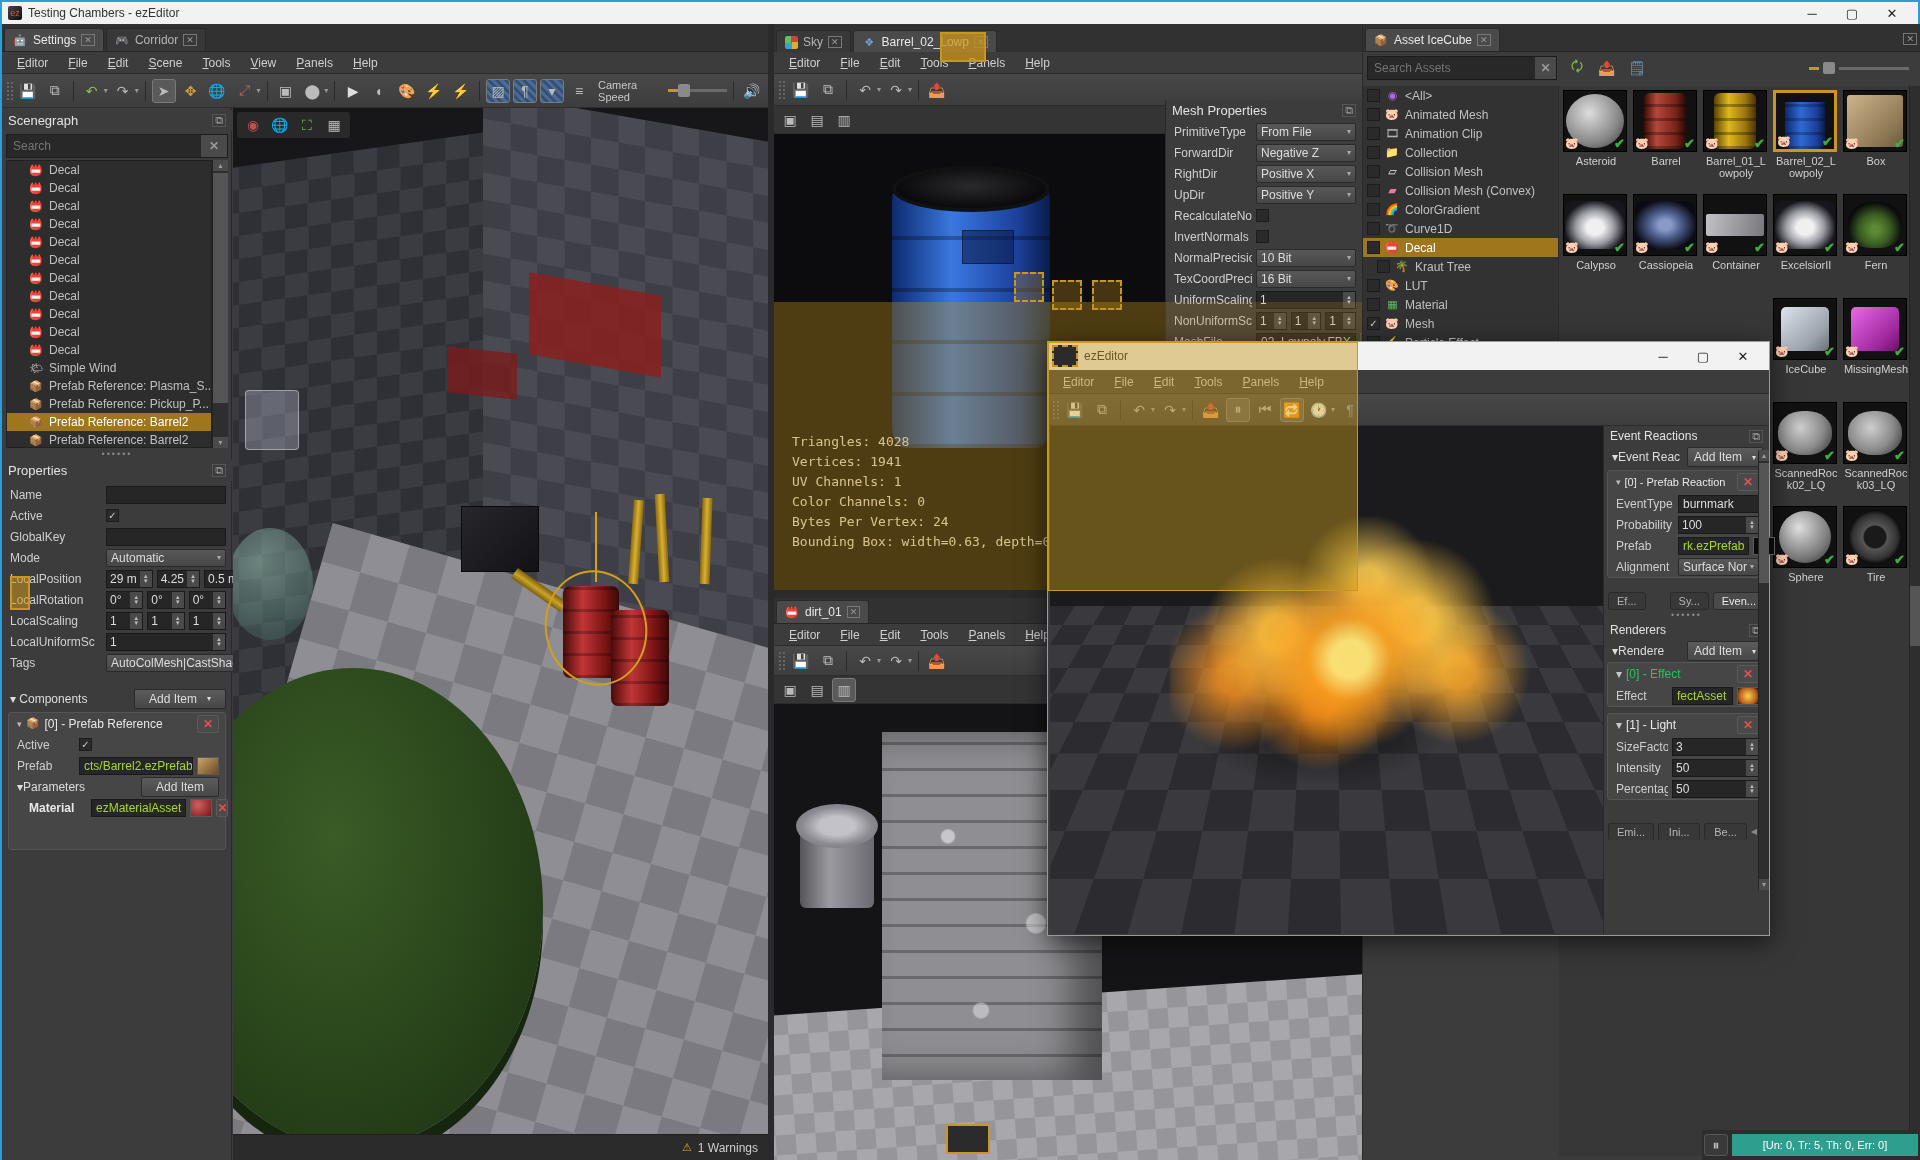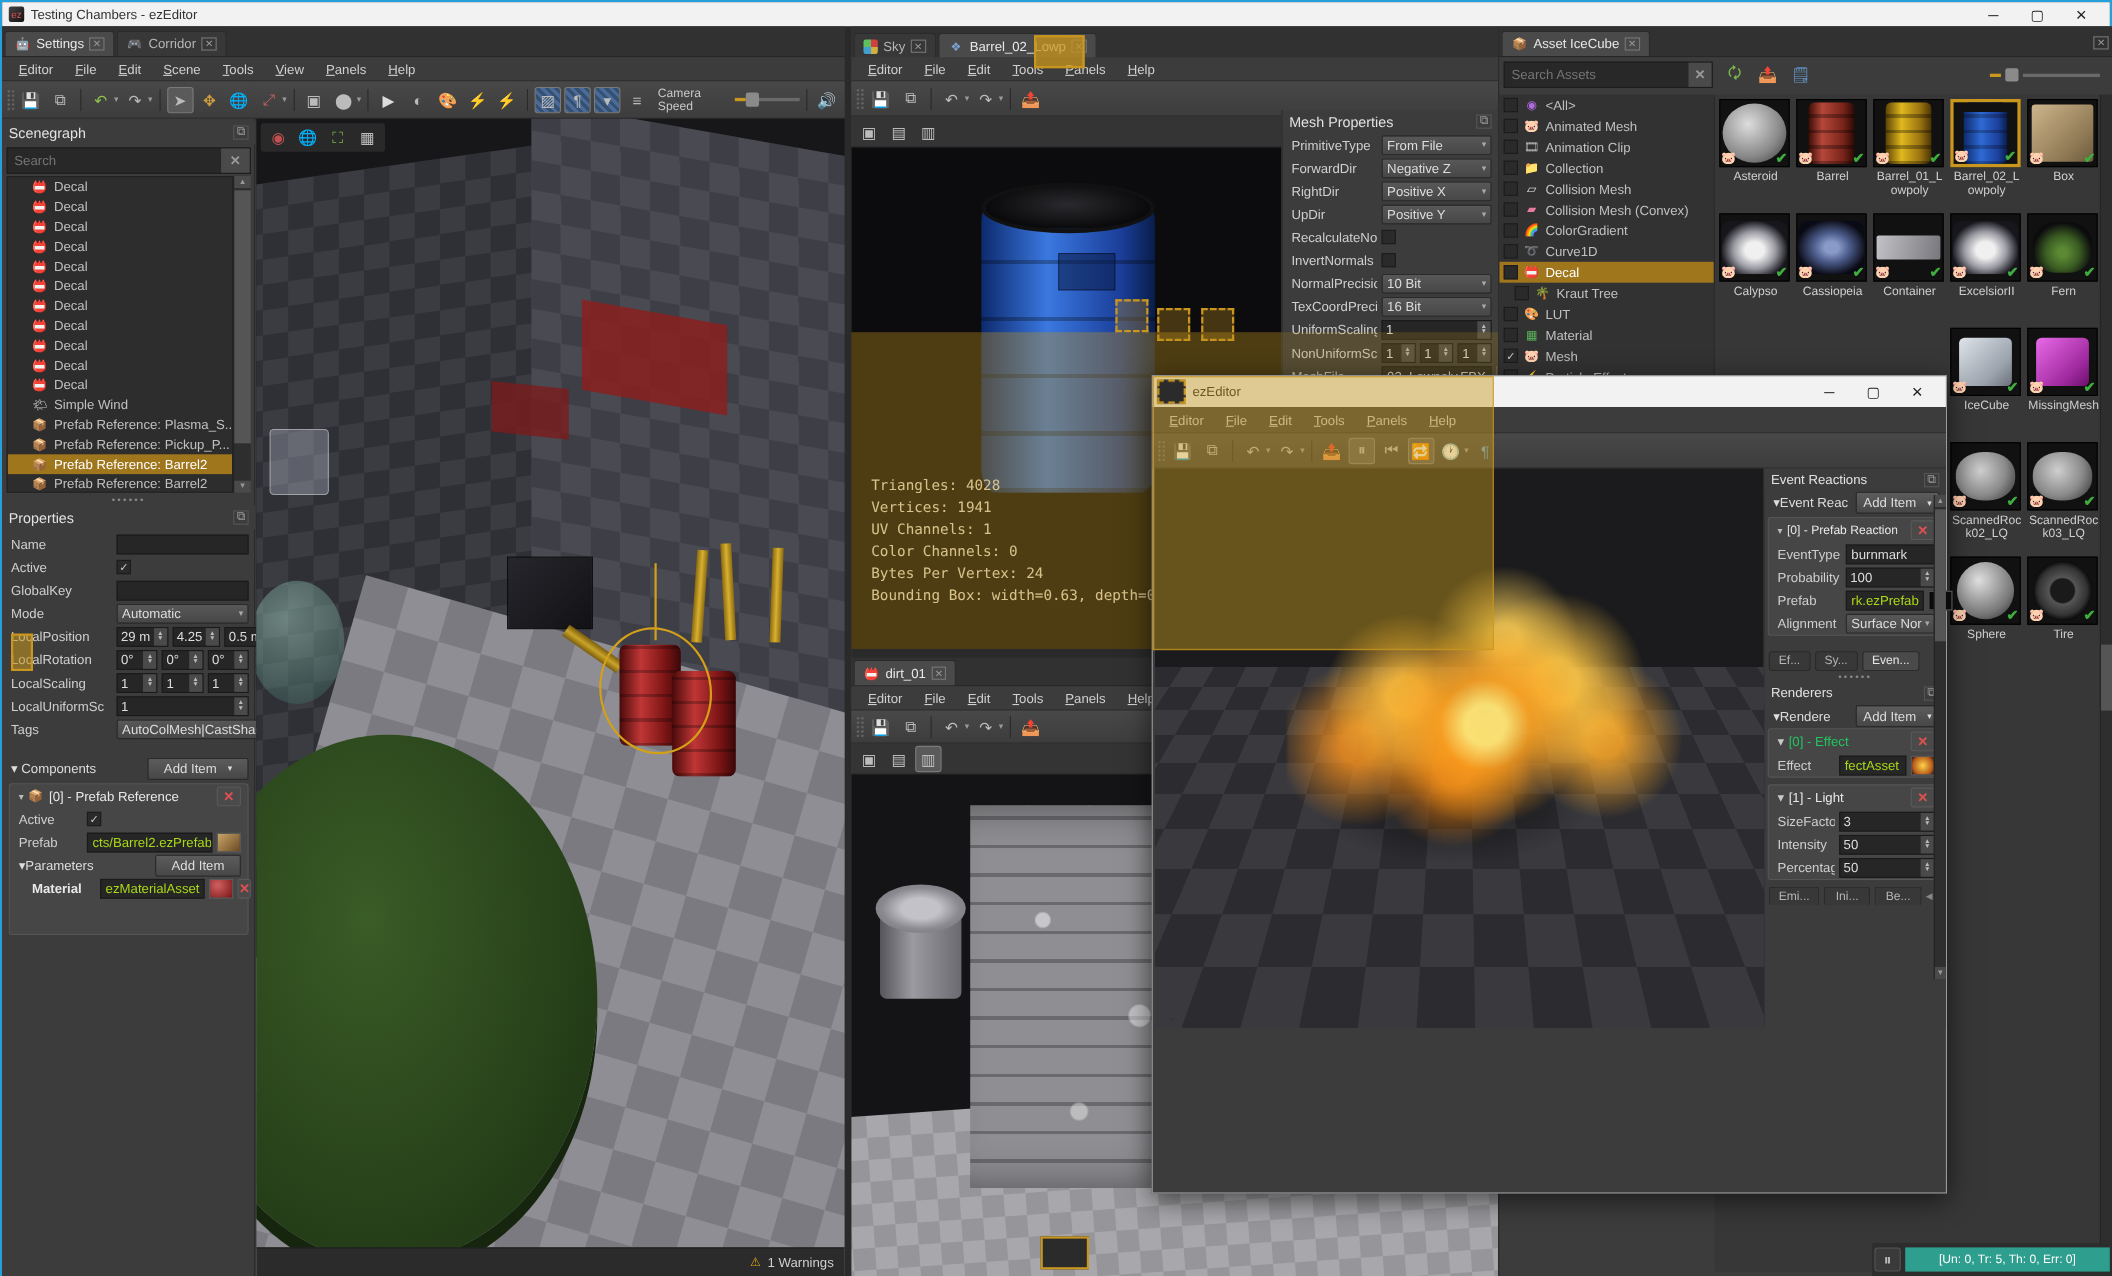--- a/index.html
+++ b/index.html
@@ -851,7 +851,7 @@
     </div>
   </div>
 
-  <div class="abs" style="left:1045px;top:339px;width:723px;height:744px;background:#3c3c3c;border:1px solid #9a9a9a;box-shadow:0 6px 24px rgba(0,0,0,.6);">
+  <div class="abs" style="left:1045px;top:339px;width:723px;height:595px;background:#3c3c3c;border:1px solid #9a9a9a;box-shadow:0 6px 24px rgba(0,0,0,.6);">
     <div class="titlebar" style="height:28px;">
       <span style="font-size:12px;color:#222;margin-left:30px;">ezEditor</span>
       <span class="winbtns">

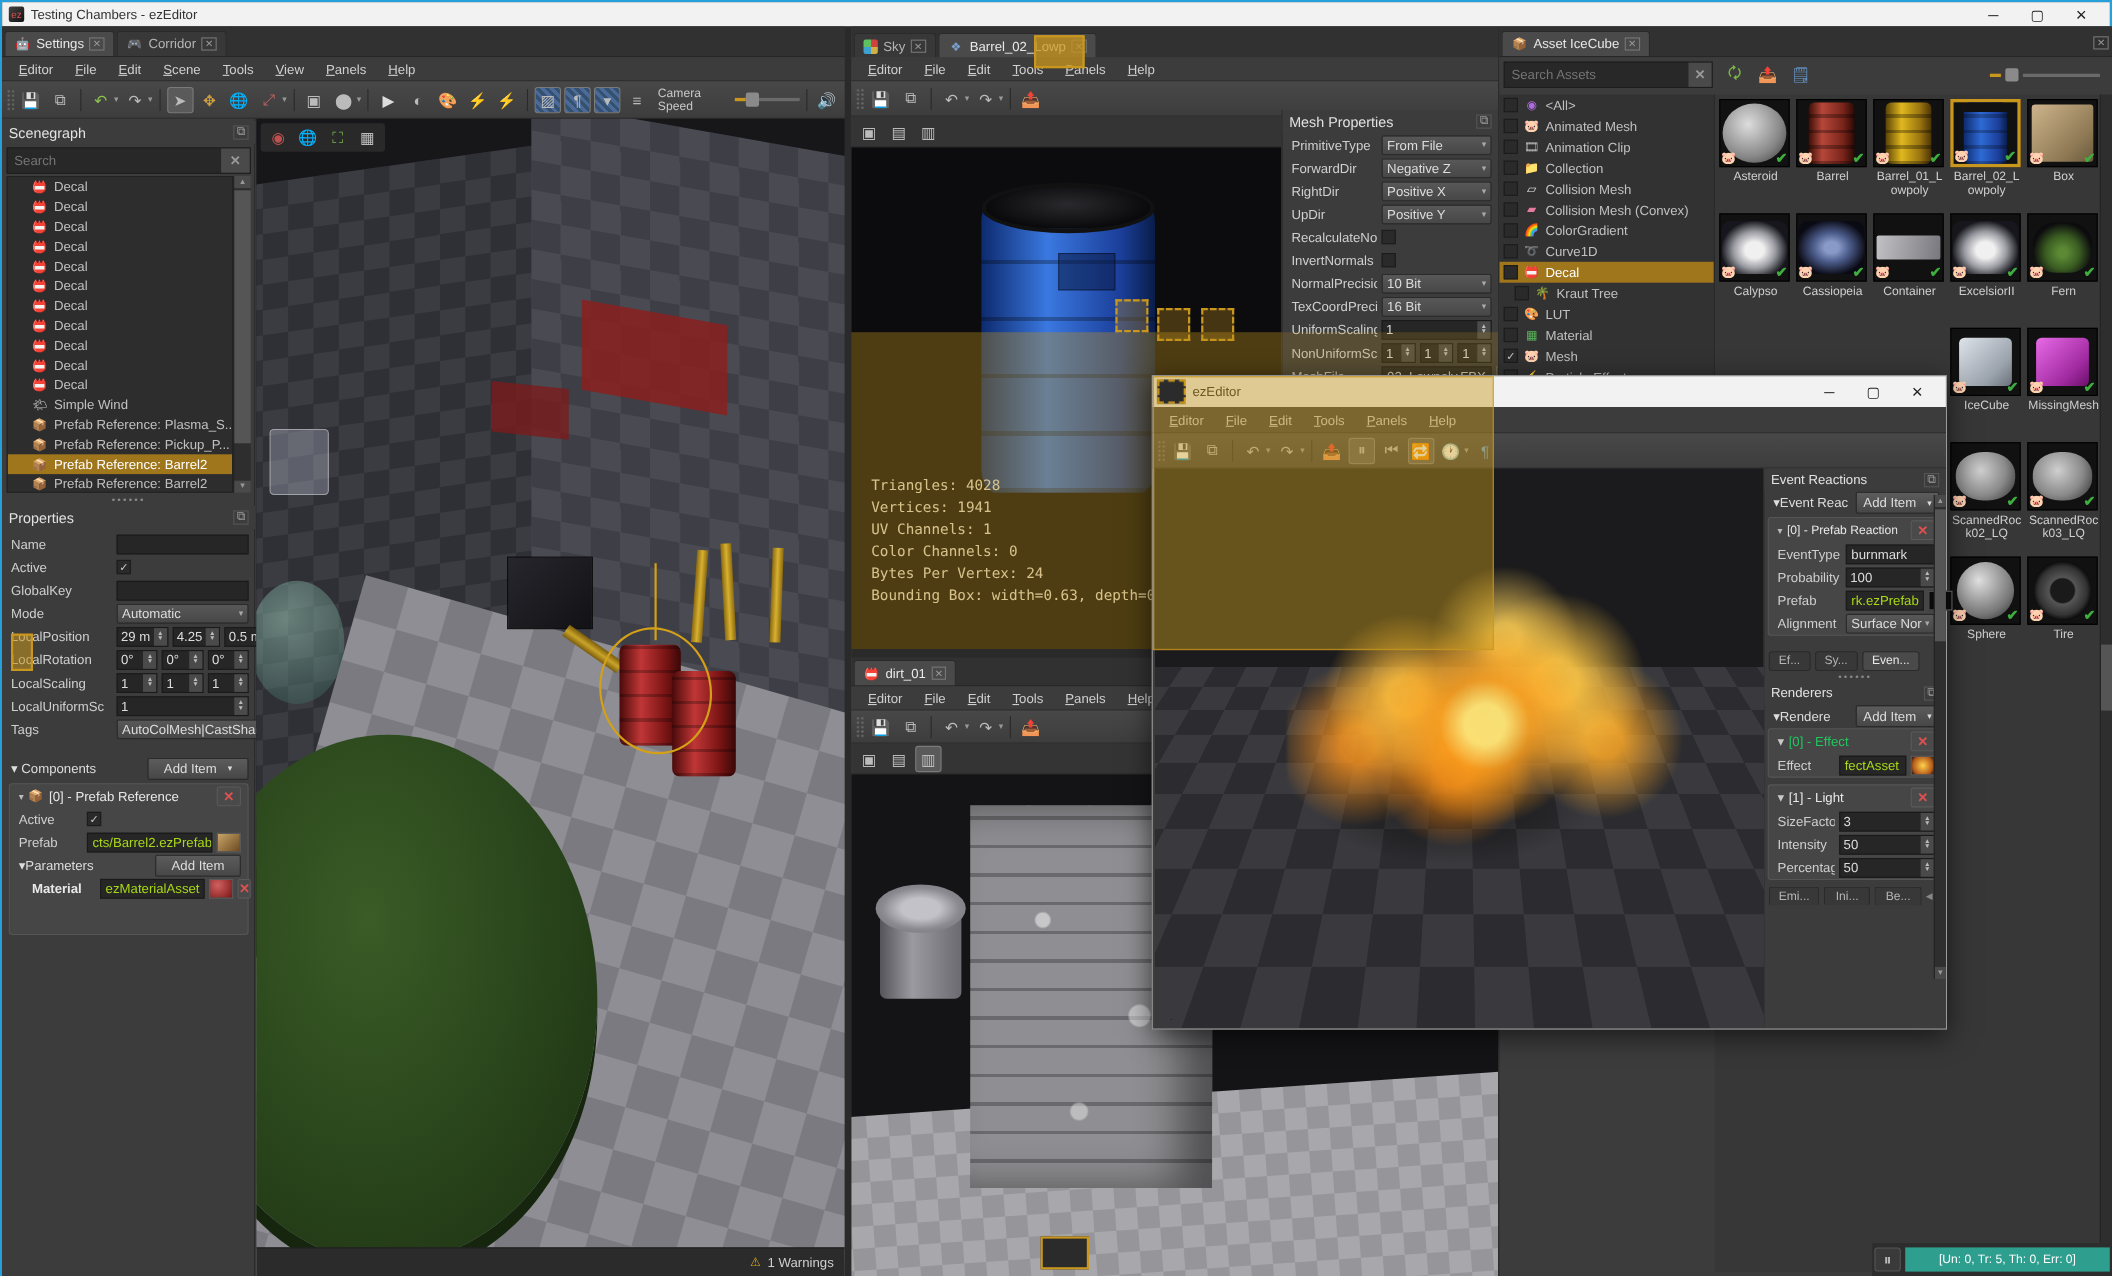--- a/index.html
+++ b/index.html
@@ -950,7 +950,7 @@
       </div>
       <div style="display:flex;gap:2px;margin:14px 4px 0 4px;" id="pw-docktabs">
           <span class="dtab" style="border-radius: 3px; border-bottom: 1px solid rgb(42, 42, 42); font-size: 11px; padding: 2px 8px;">Ef...</span>
-          <span class="dtab" style="border-radius: 3px; border-bottom: 1px solid rgb(42, 42, 42); font-size: 11px; padding: 2px 8px;">Sy...</span>
+          <span class="dtab" style="border-radius: 3px; border-bottom: 1px solid rgb(42, 42, 42); font-size: 11px; padding: 2px 8px; margin-left: 20px;">Sy...</span>
           <span class="dtab active" style="border-radius: 3px; border-bottom: 1px solid rgb(42, 42, 42); font-size: 11px; padding: 2px 8px;">Even...</span>
         </div>
       <div class="dots">••••••</div>

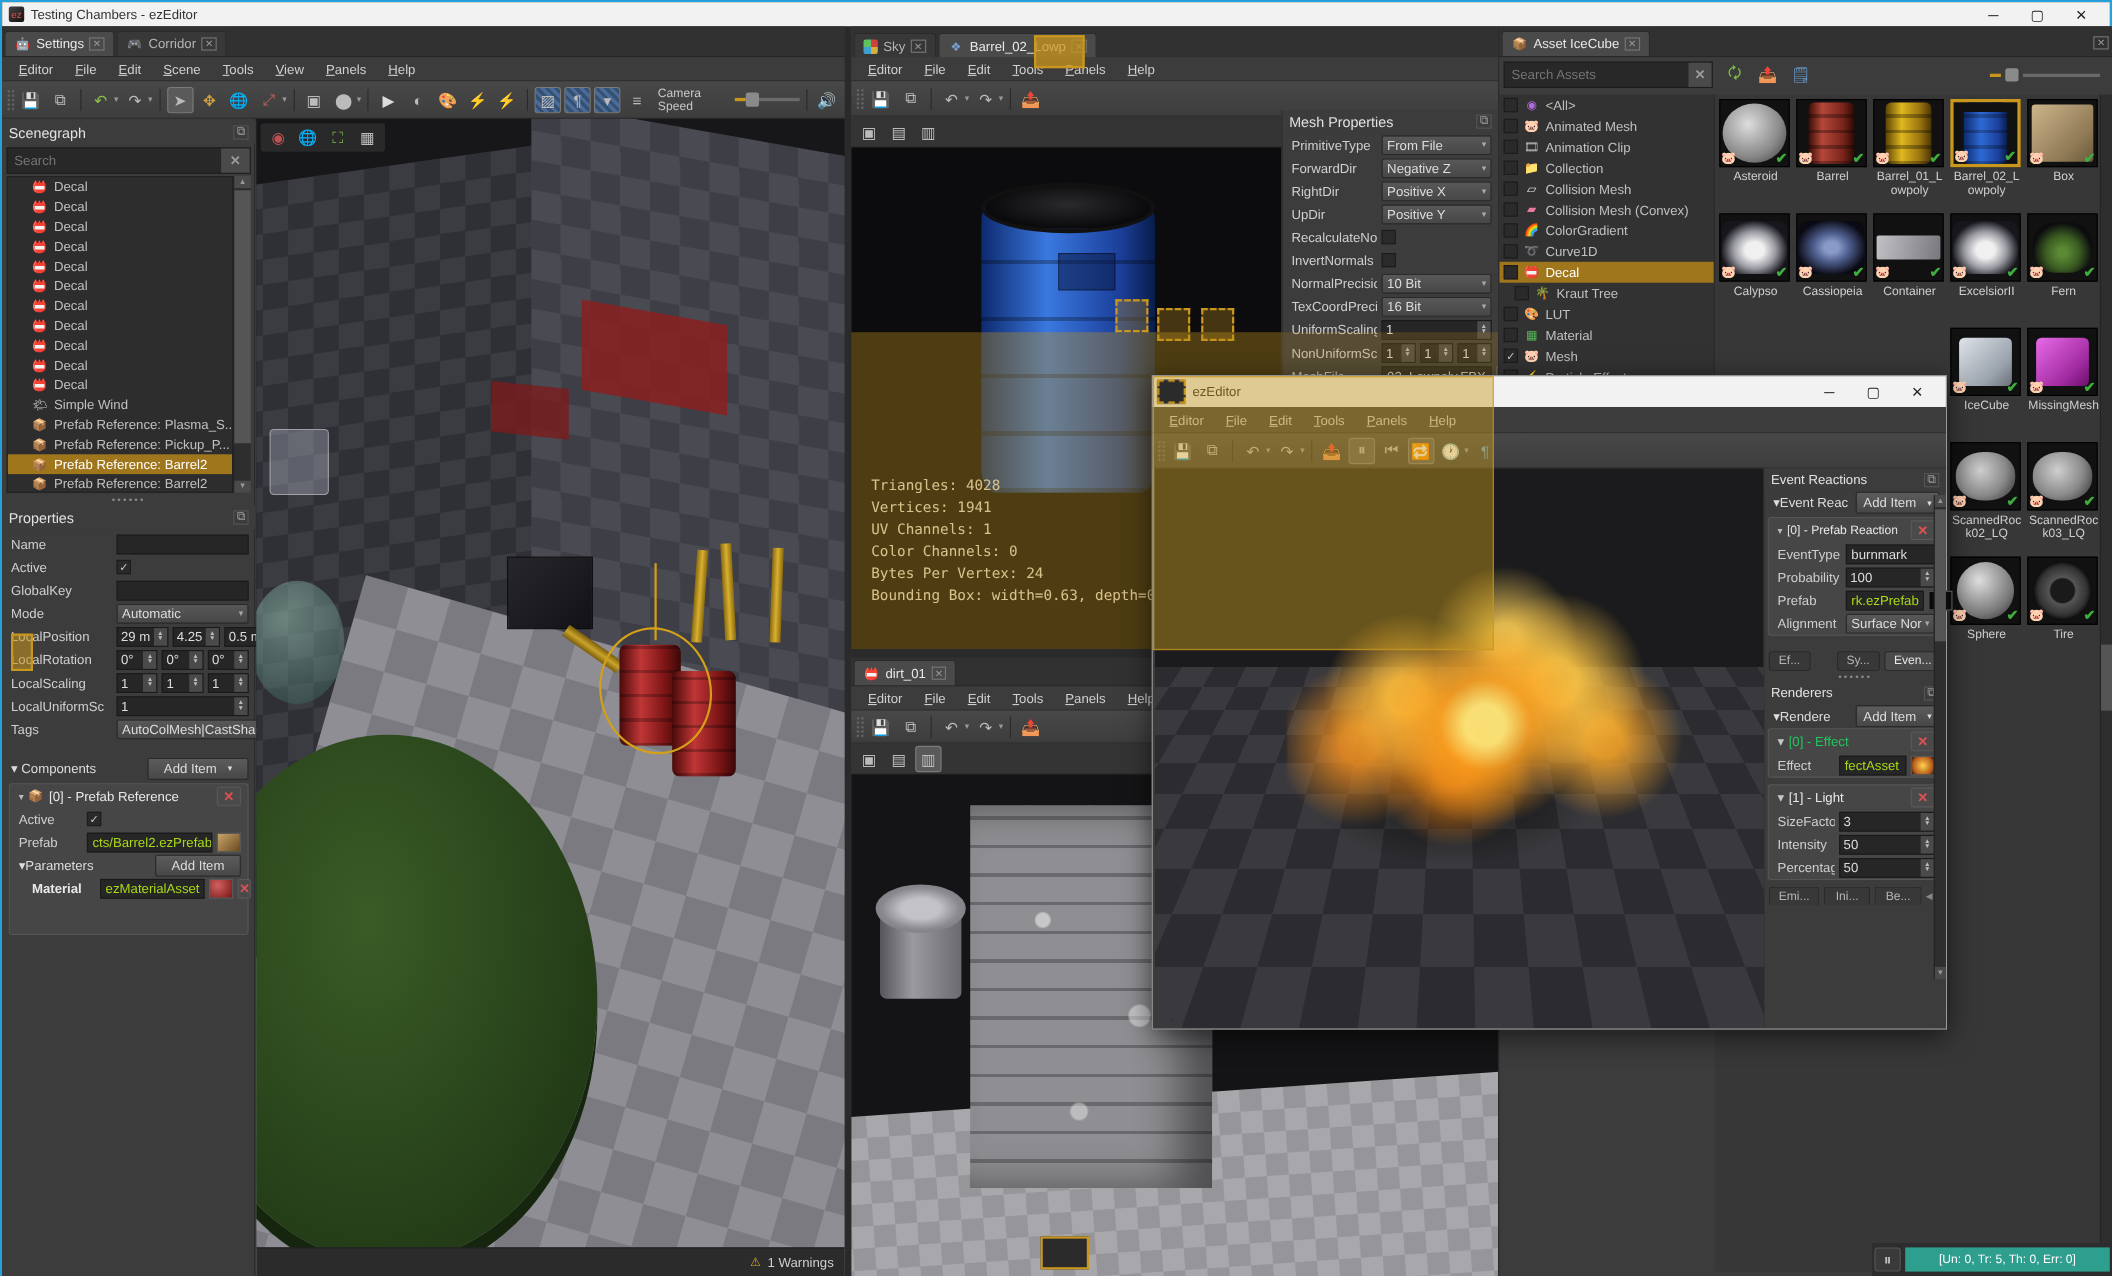--- a/index.html
+++ b/index.html
@@ -1020,7 +1020,7 @@
             </div>
           </div>
         </div>
-      <div style="display:flex;gap:2px;margin:6px 4px 0 4px;align-items:center;" id="pw-bottomtabs">
+      <div style="display:flex;gap:2px;margin:23px 4px 0 4px;align-items:center;" id="pw-bottomtabs">
           <span class="dtab" style="border-radius: 3px; font-size: 11px; padding: 2px 8px; flex: 1 1 0%; justify-content: center;">Emi...</span>
           <span class="dtab" style="border-radius: 3px; font-size: 11px; padding: 2px 8px; flex: 1 1 0%; justify-content: center;">Ini...</span>
           <span class="dtab" style="border-radius: 3px; font-size: 11px; padding: 2px 8px; flex: 1 1 0%; justify-content: center;">Be...</span>

